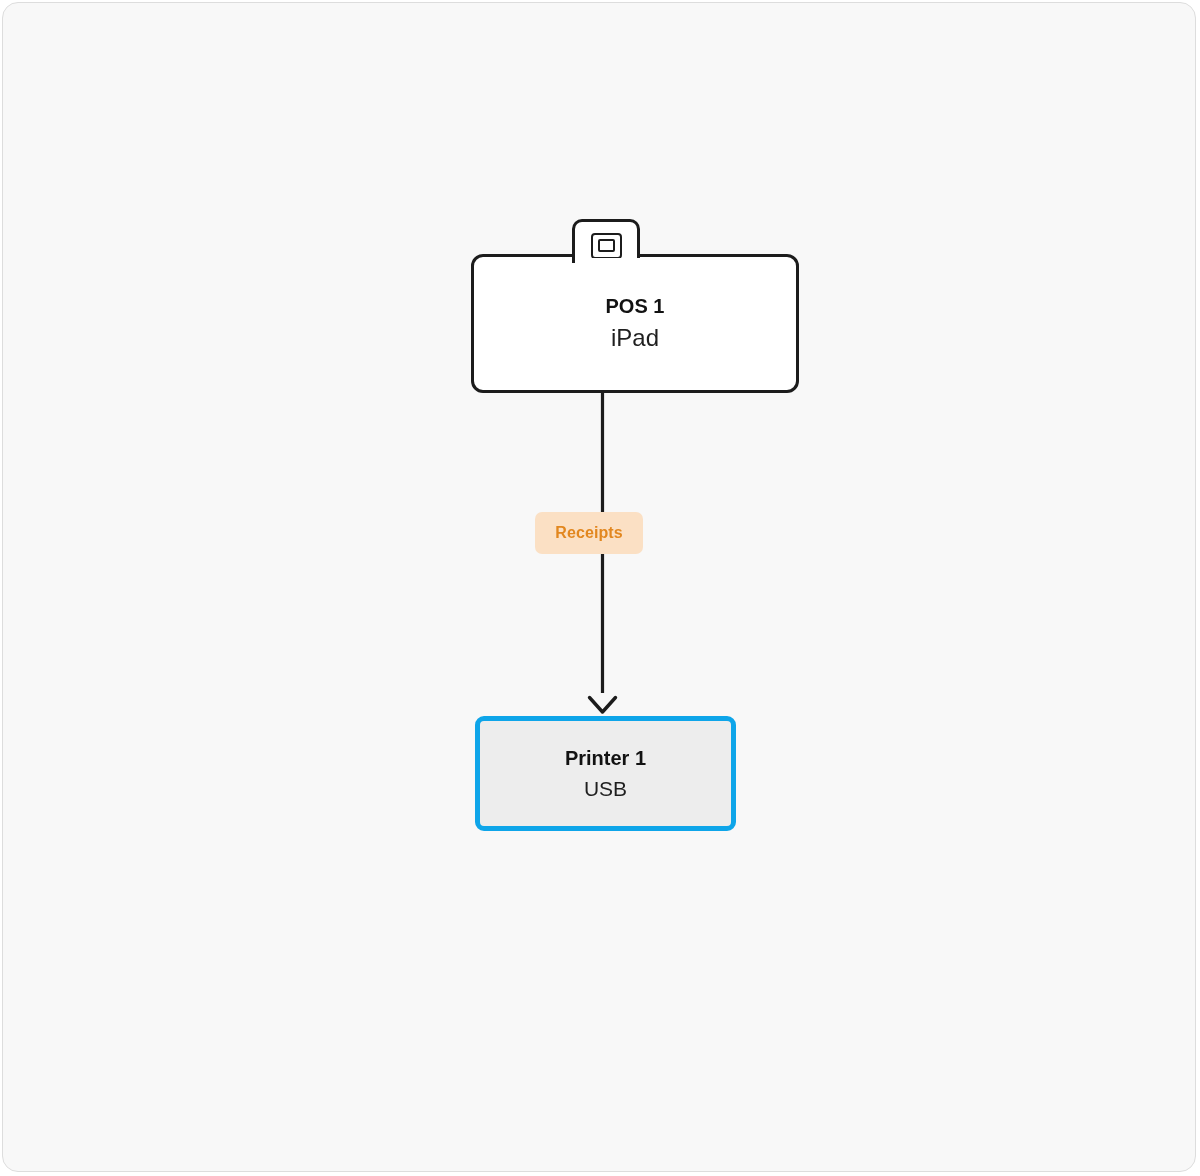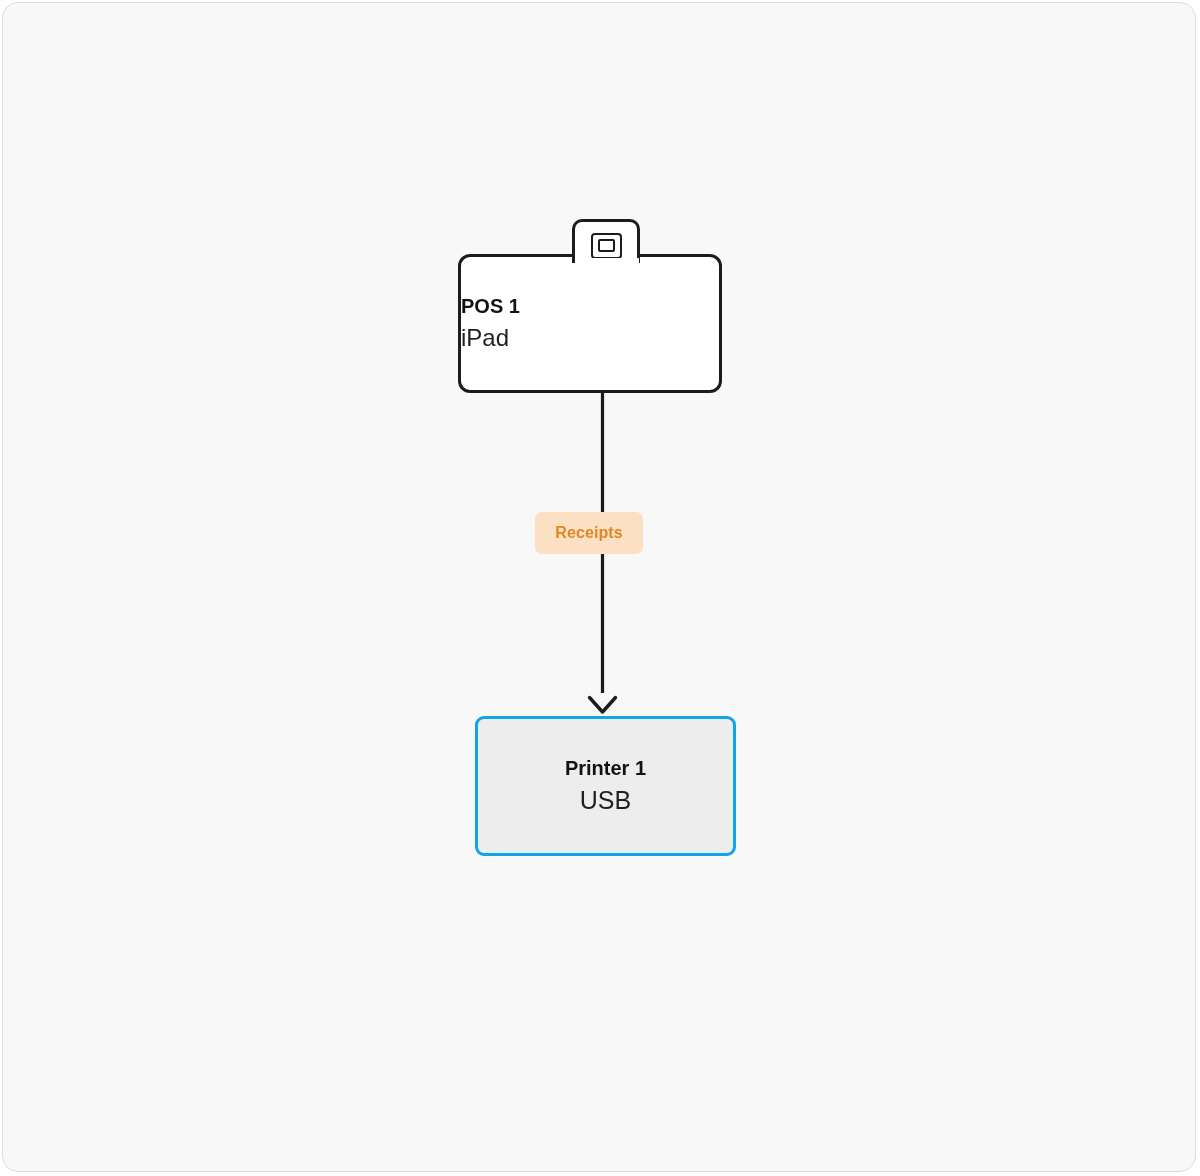--- a/index.html
+++ b/index.html
@@ -92,9 +92,9 @@
   }
   #node-pos-1 .node-body {
     position: absolute;
-    left: 0;
+    left: 13px;
     top: 0;
-    width: 264px;
+    width: 328px;
     height: 139px;
     box-sizing: border-box;
     background: #ffffff;
@@ -102,7 +102,7 @@
     border-radius: 12px;
     display: flex;
     flex-direction: column;
-    align-items: flex-start;
+    align-items: center;
     justify-content: center;
   }
   

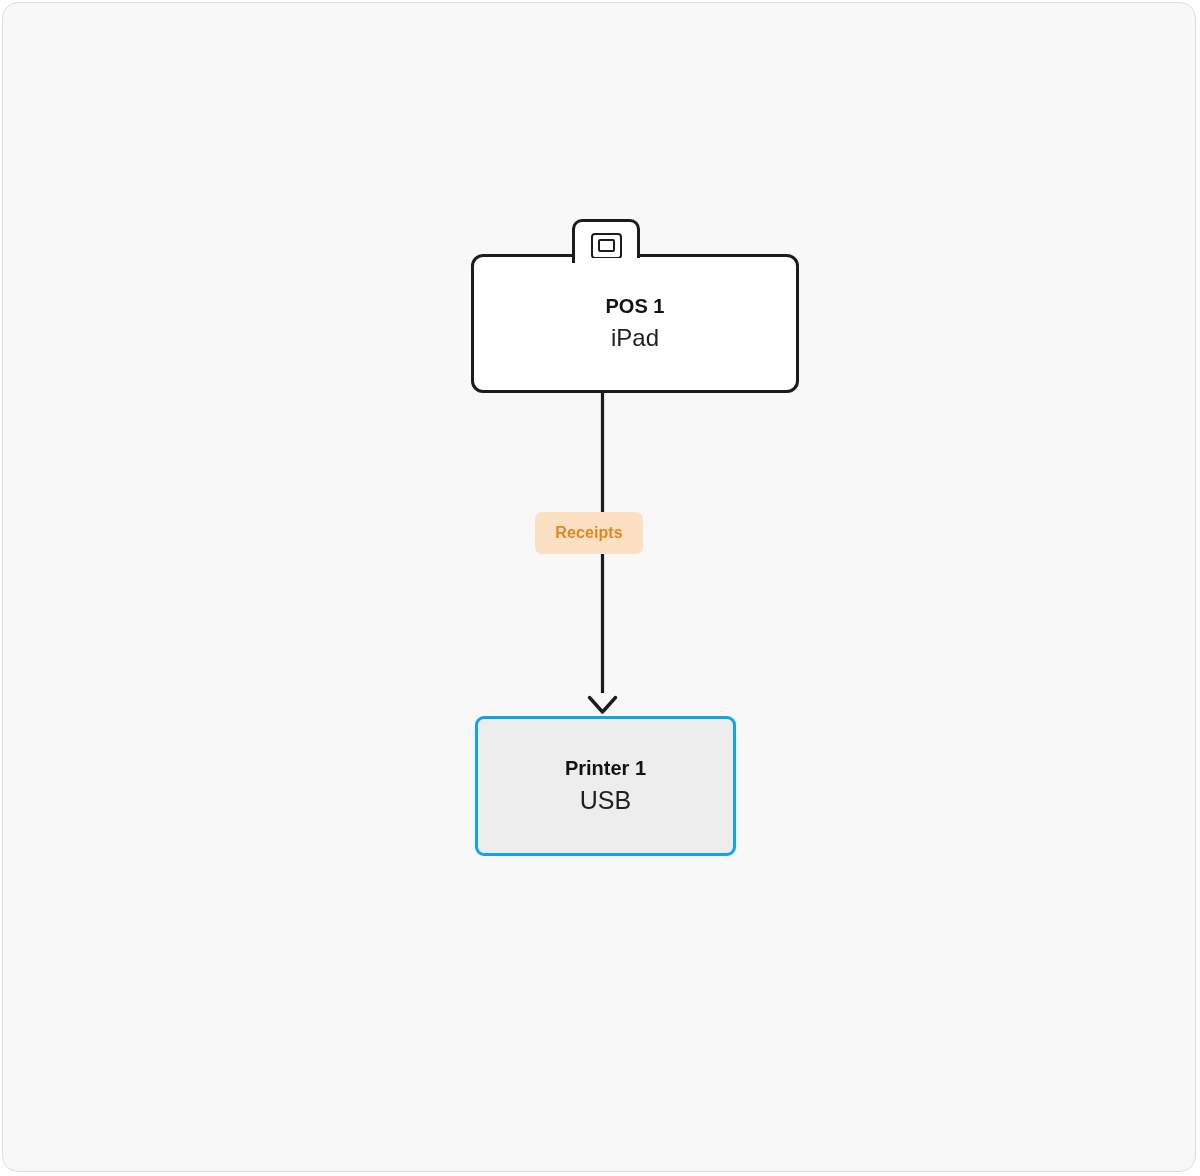--- a/index.html
+++ b/index.html
@@ -174,10 +174,10 @@
     left: 472px;
     top: 713px;
     width: 261px;
-    height: 140px;
+    height: 115px;
     box-sizing: border-box;
     background: #ededed;
-    border: 3px solid #0ea5e9;
+    border: 5px solid #0ea5e9;
     border-radius: 9px;
     display: flex;
     flex-direction: column;

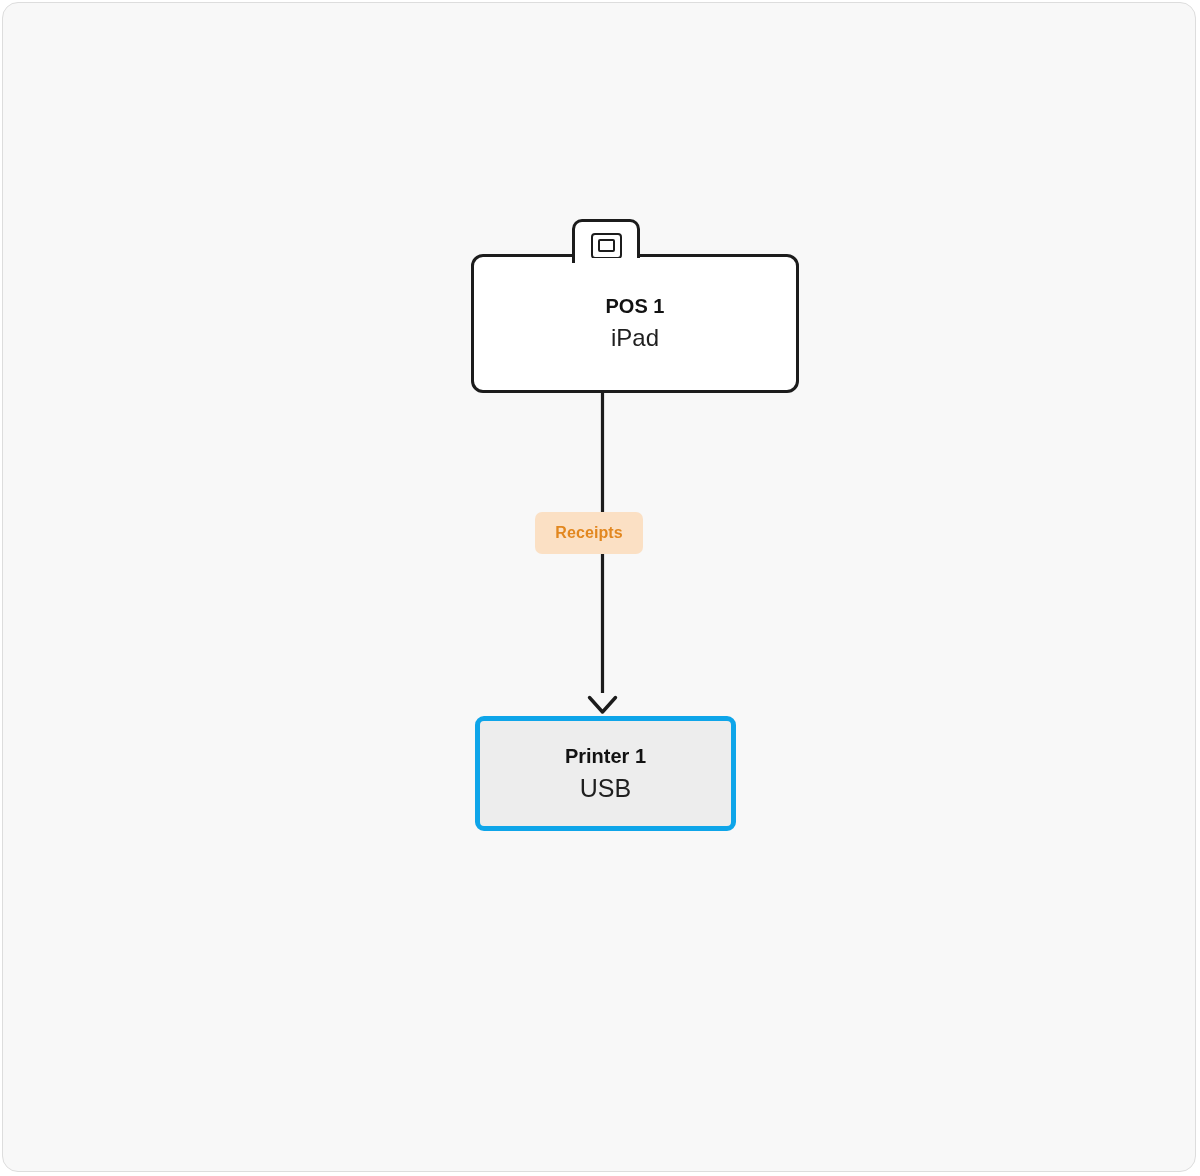--- a/index.html
+++ b/index.html
@@ -193,7 +193,7 @@
     margin-bottom: 8px;
   }
   #node-printer-1 .node-subtitle {
-    font-size: 25px;
+    font-size: 21px;
     font-weight: normal;
     color: #1f1f1f;
     line-height: 1.1;

